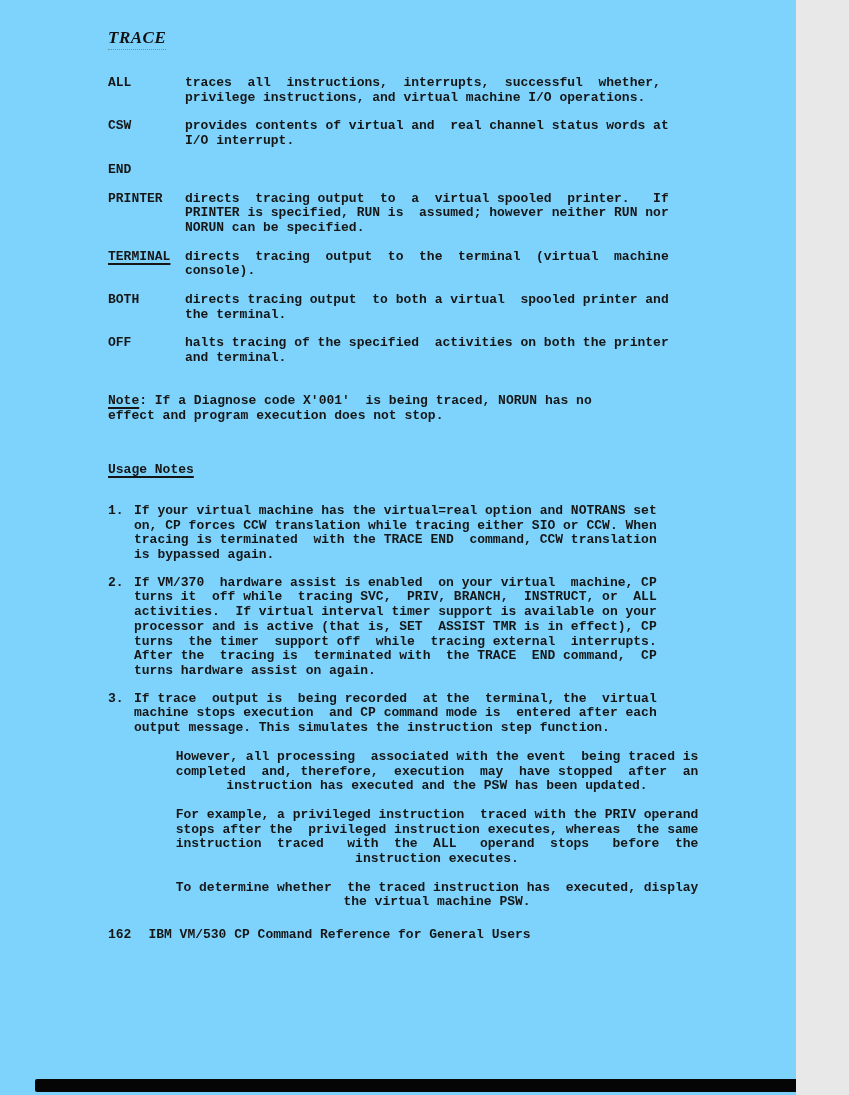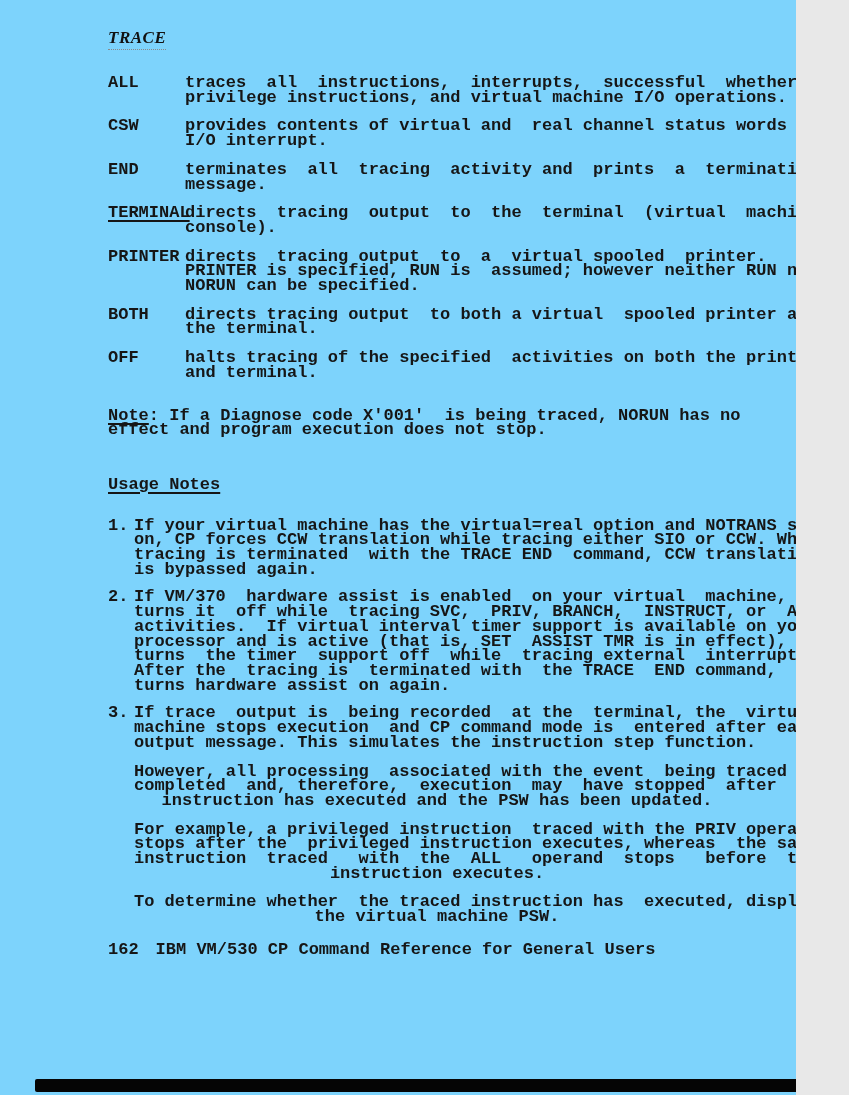--- a/index.html
+++ b/index.html
@@ -15,7 +15,7 @@
   .mono{
     font-family:"Liberation Mono","DejaVu Sans Mono",monospace;
     font-weight:700;
-    font-size:17px;
+    font-size:13px;
     line-height:14.7px;
     white-space:pre;
     color:#161616;

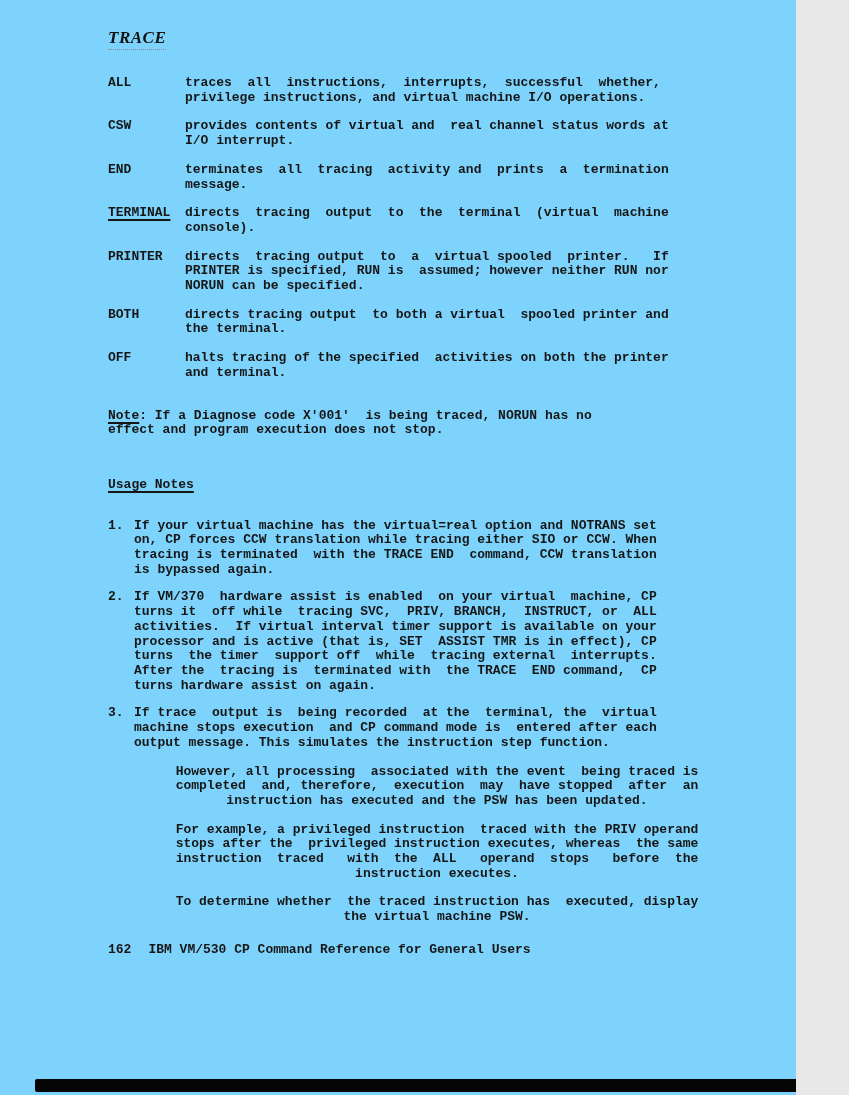--- a/index.html
+++ b/index.html
@@ -91,11 +91,6 @@
 
   <div class="operand-row">
     <div class="mono"><span>END</span></div>
-    <div>
-      <div class="mono">terminates  all  tracing  activity and  prints  a  termination
-message.</div>
-
-    </div>
   </div>
 
   <div class="operand-row">

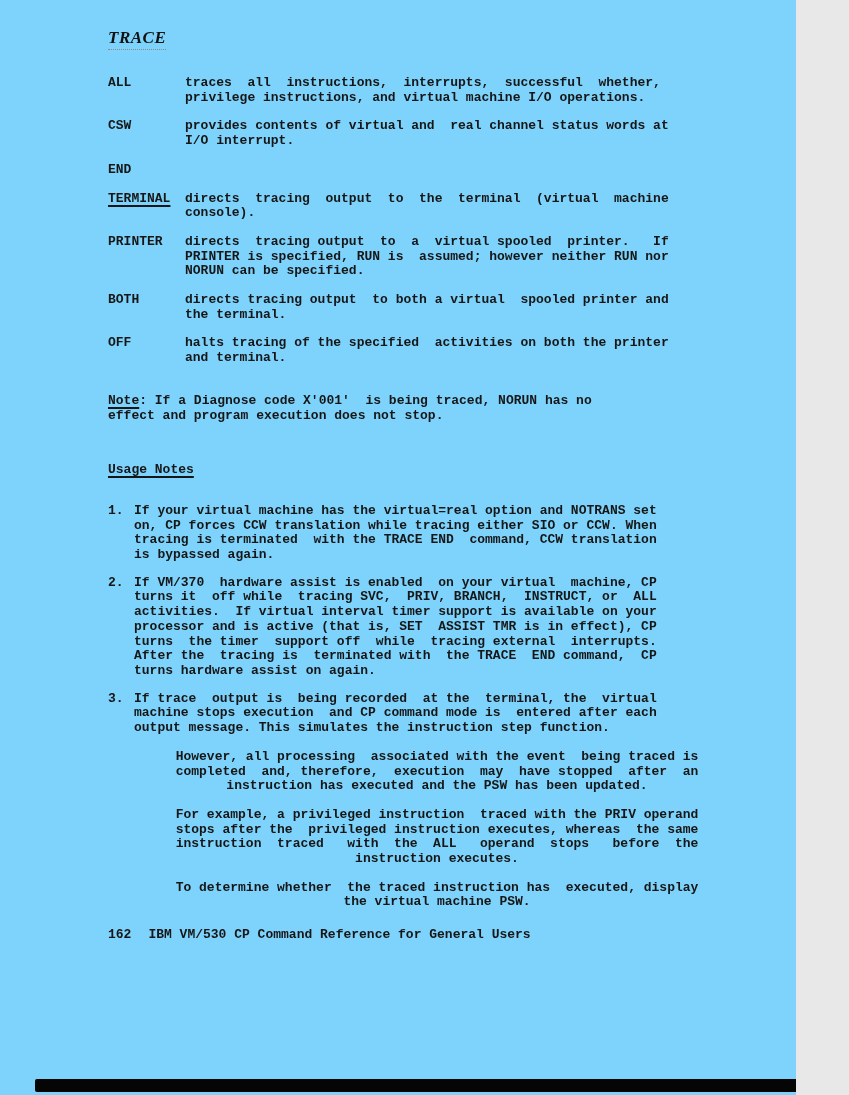--- a/index.html
+++ b/index.html
@@ -94,20 +94,20 @@
   </div>
 
   <div class="operand-row">
-    <div class="mono"><span class="u">TERMINAL</span></div>
+    <div class="mono"><span>PRINTER</span></div>
     <div>
-      <div class="mono">directs  tracing  output  to  the  terminal  (virtual  machine
-console).</div>
+      <div class="mono">directs  tracing output  to  a  virtual spooled  printer.   If
+PRINTER is specified, RUN is  assumed; however neither RUN nor
+NORUN can be specified.</div>
 
     </div>
   </div>
 
   <div class="operand-row">
-    <div class="mono"><span>PRINTER</span></div>
+    <div class="mono"><span class="u">TERMINAL</span></div>
     <div>
-      <div class="mono">directs  tracing output  to  a  virtual spooled  printer.   If
-PRINTER is specified, RUN is  assumed; however neither RUN nor
-NORUN can be specified.</div>
+      <div class="mono">directs  tracing  output  to  the  terminal  (virtual  machine
+console).</div>
 
     </div>
   </div>

